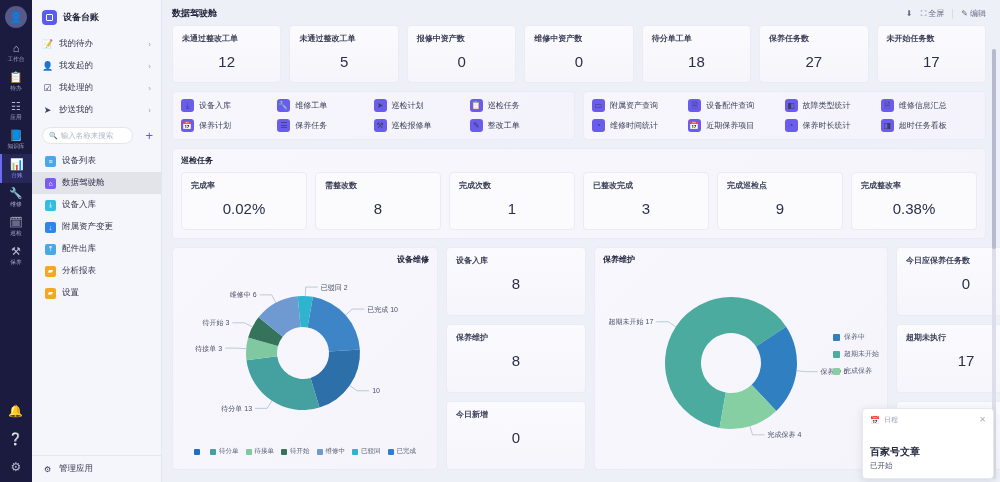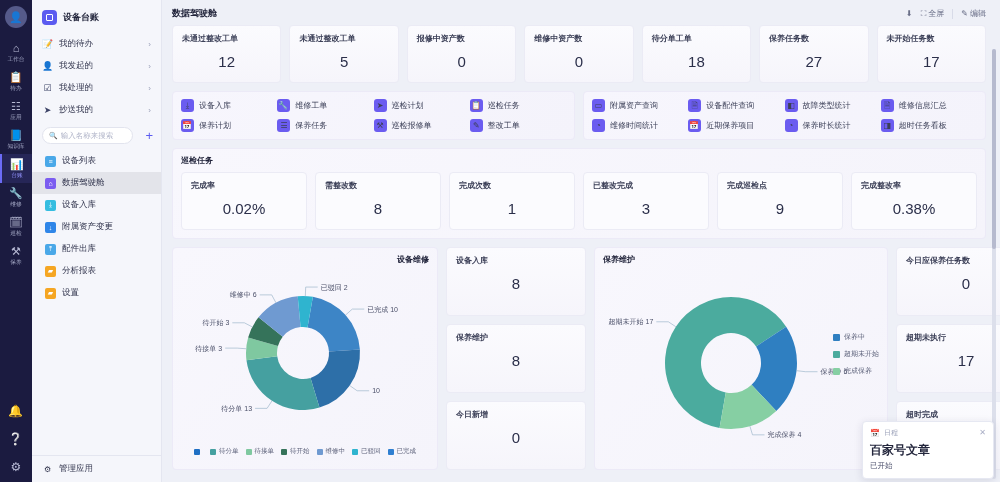--- a/index.html
+++ b/index.html
@@ -145,7 +145,7 @@
   .toast-head { display: flex; align-items: center; gap: 4px; }
   .toast-head .t-label { font-size: 7px; color: #9aa0b8; }
   .toast-close { margin-left: auto; font-size: 8px; color: #a8adc4; cursor: pointer; line-height: 1; }
-  .toast-title { font-size: 12px; font-weight: bold; color: #23263c; margin-top: 4px; }
+  .toast-title { font-size: 10px; font-weight: bold; color: #23263c; margin-top: 20px; }
   .toast-sub { font-size: 7.5px; color: #4b4f6b; margin-top: 2px; }
 </style>
 </head>

